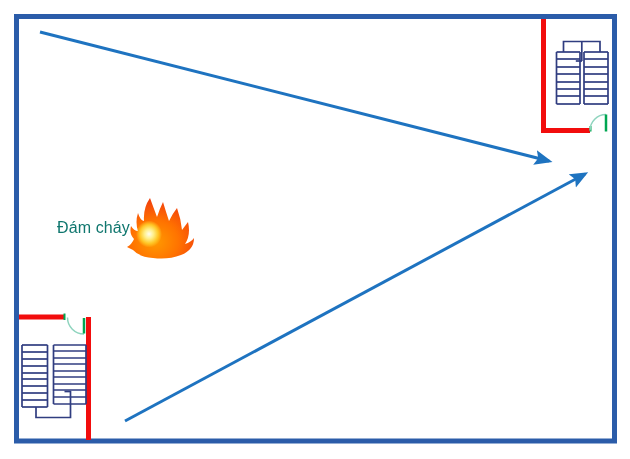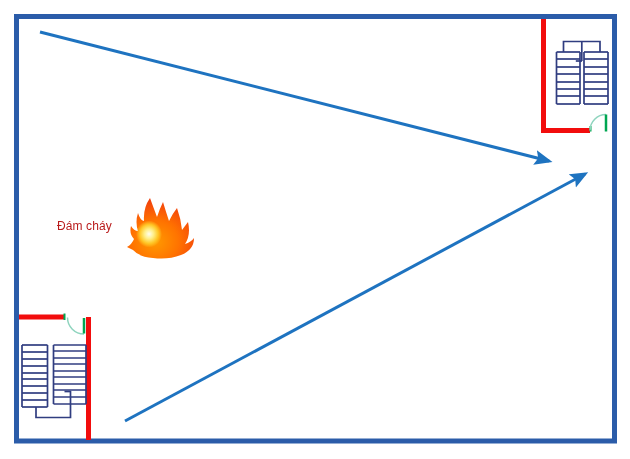--- a/index.html
+++ b/index.html
@@ -6,7 +6,7 @@
   .stage{position:relative;width:630px;height:459px;background:#ffffff;overflow:hidden;
          font-family:"Liberation Sans", sans-serif;}
   .stage svg{position:absolute;left:0;top:0;}
-  .fire-label{position:absolute;left:57px;top:219px;font-size:12px;color:#b91c1c;
+  .fire-label{position:absolute;left:57px;top:219px;font-size:16px;color:#0f766e;
               letter-spacing:0.1px;white-space:nowrap;}
 </style>
 </head>

